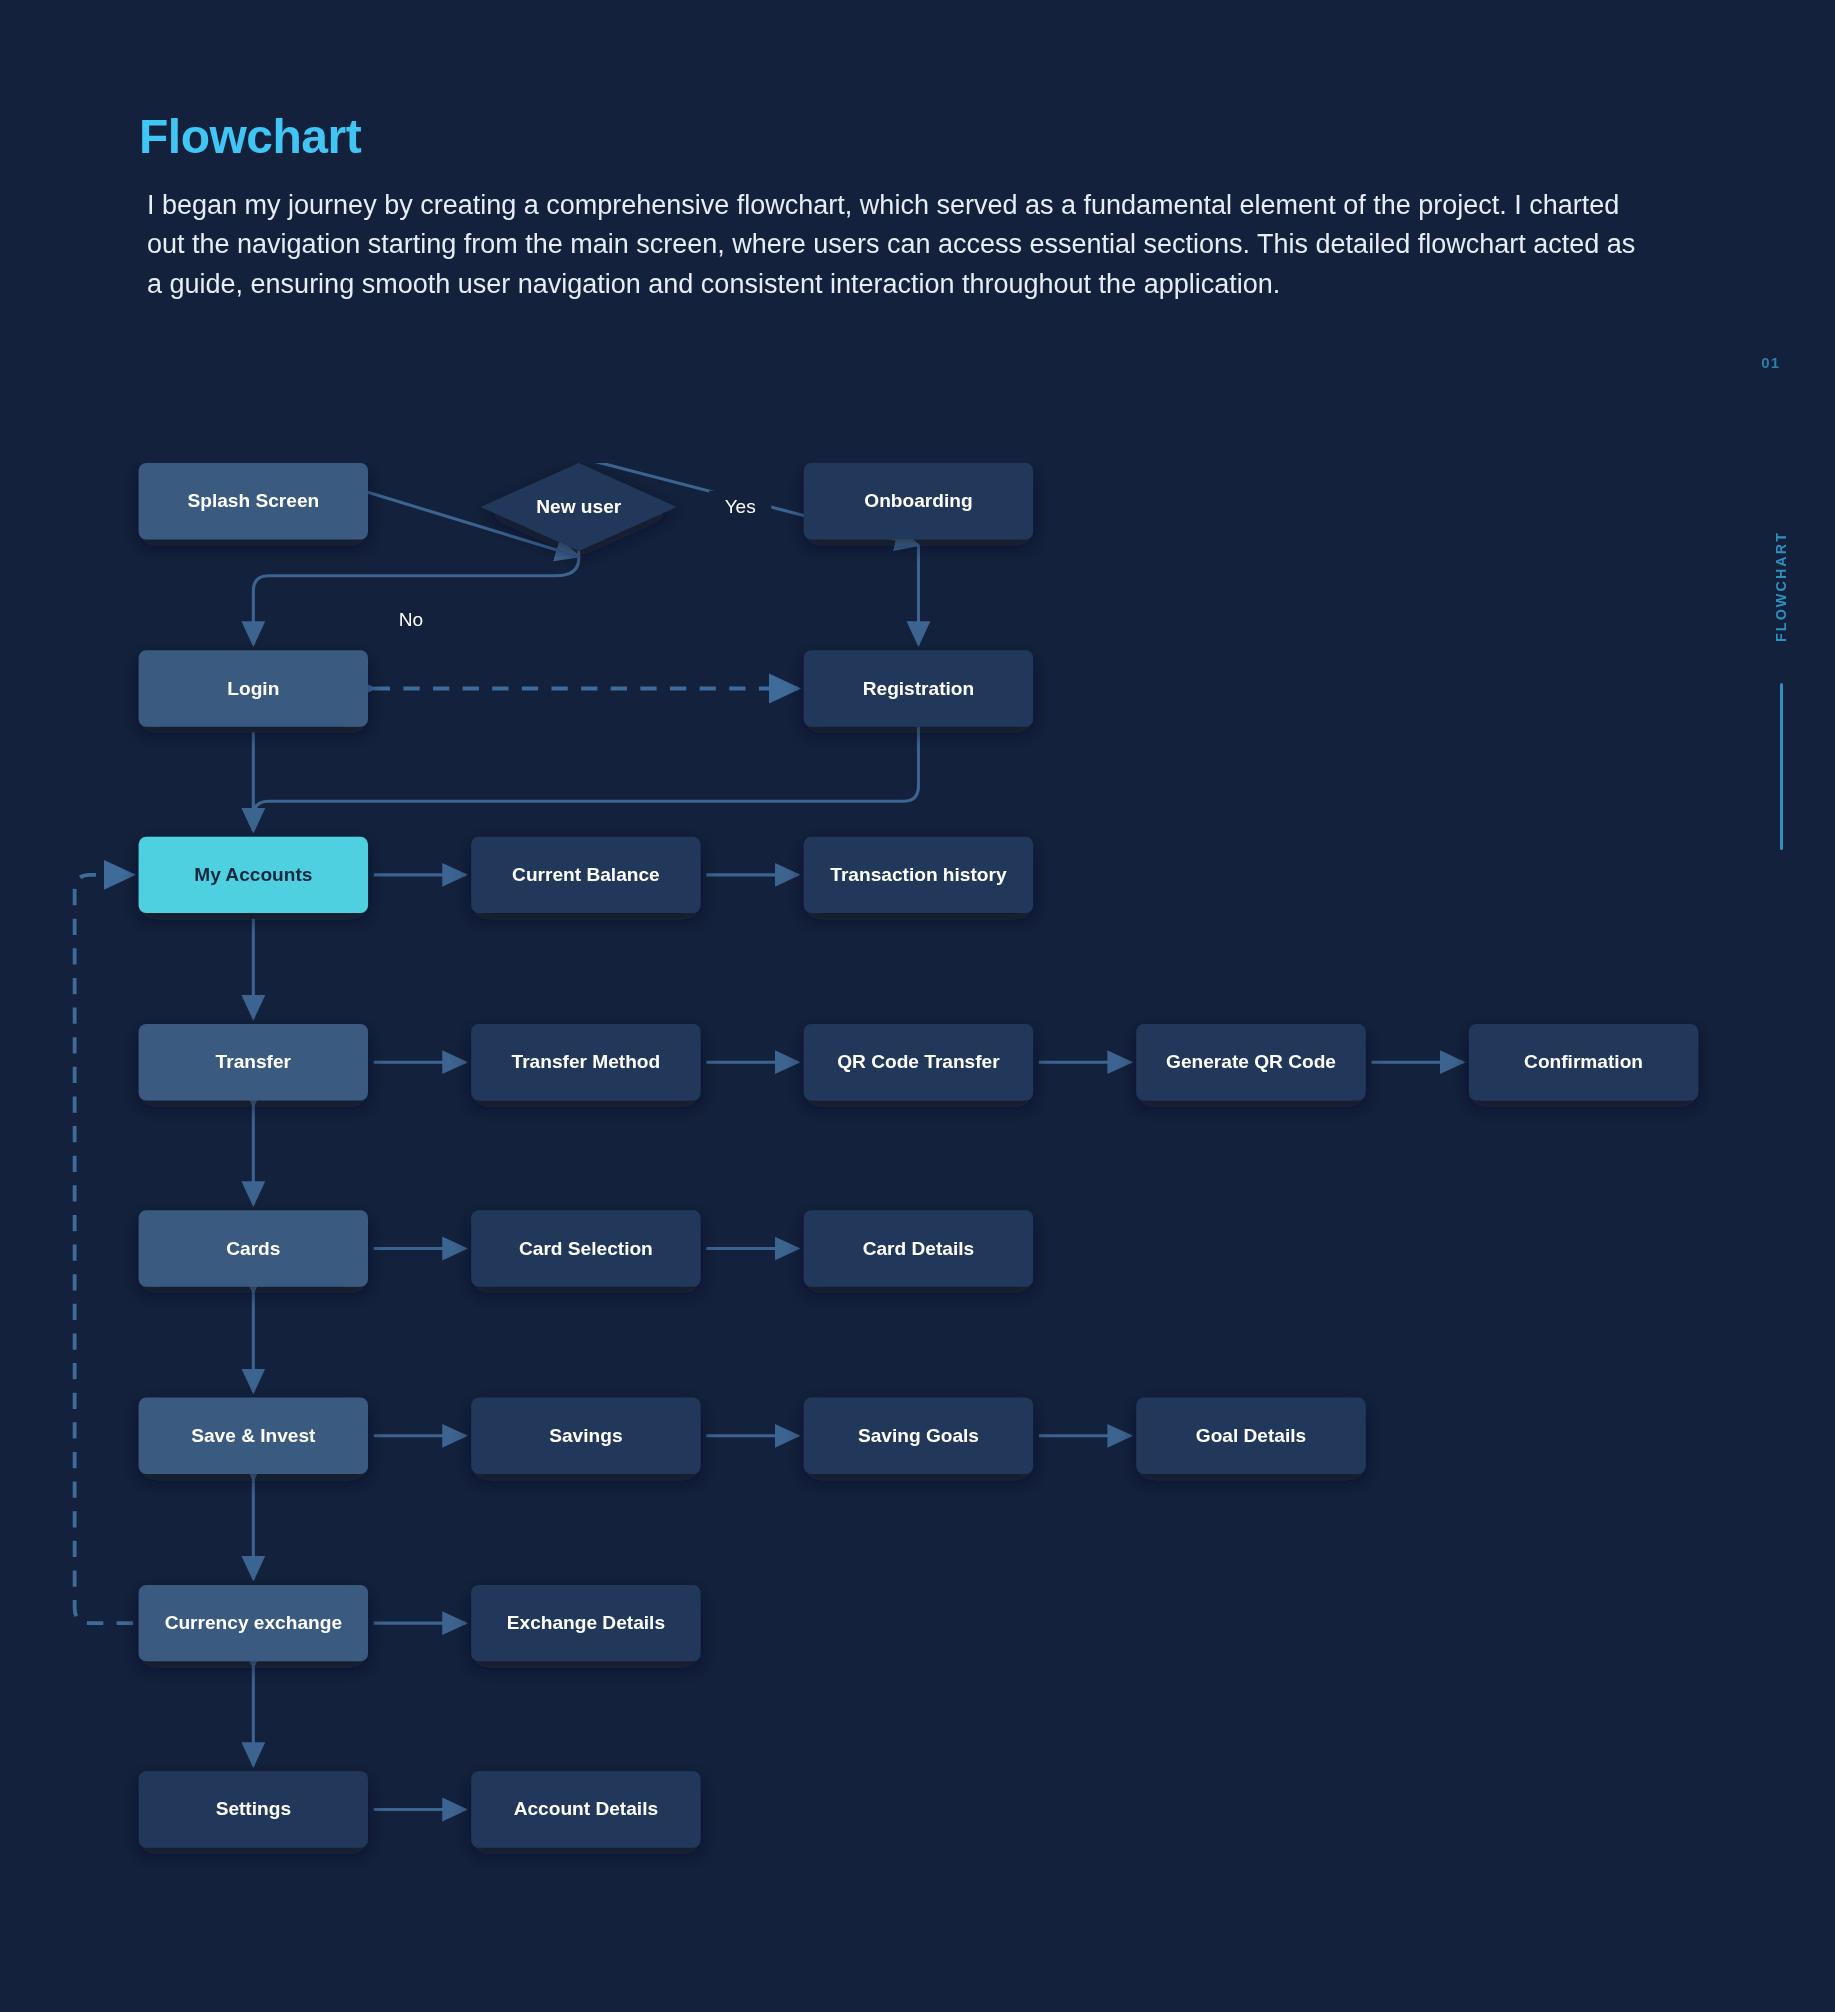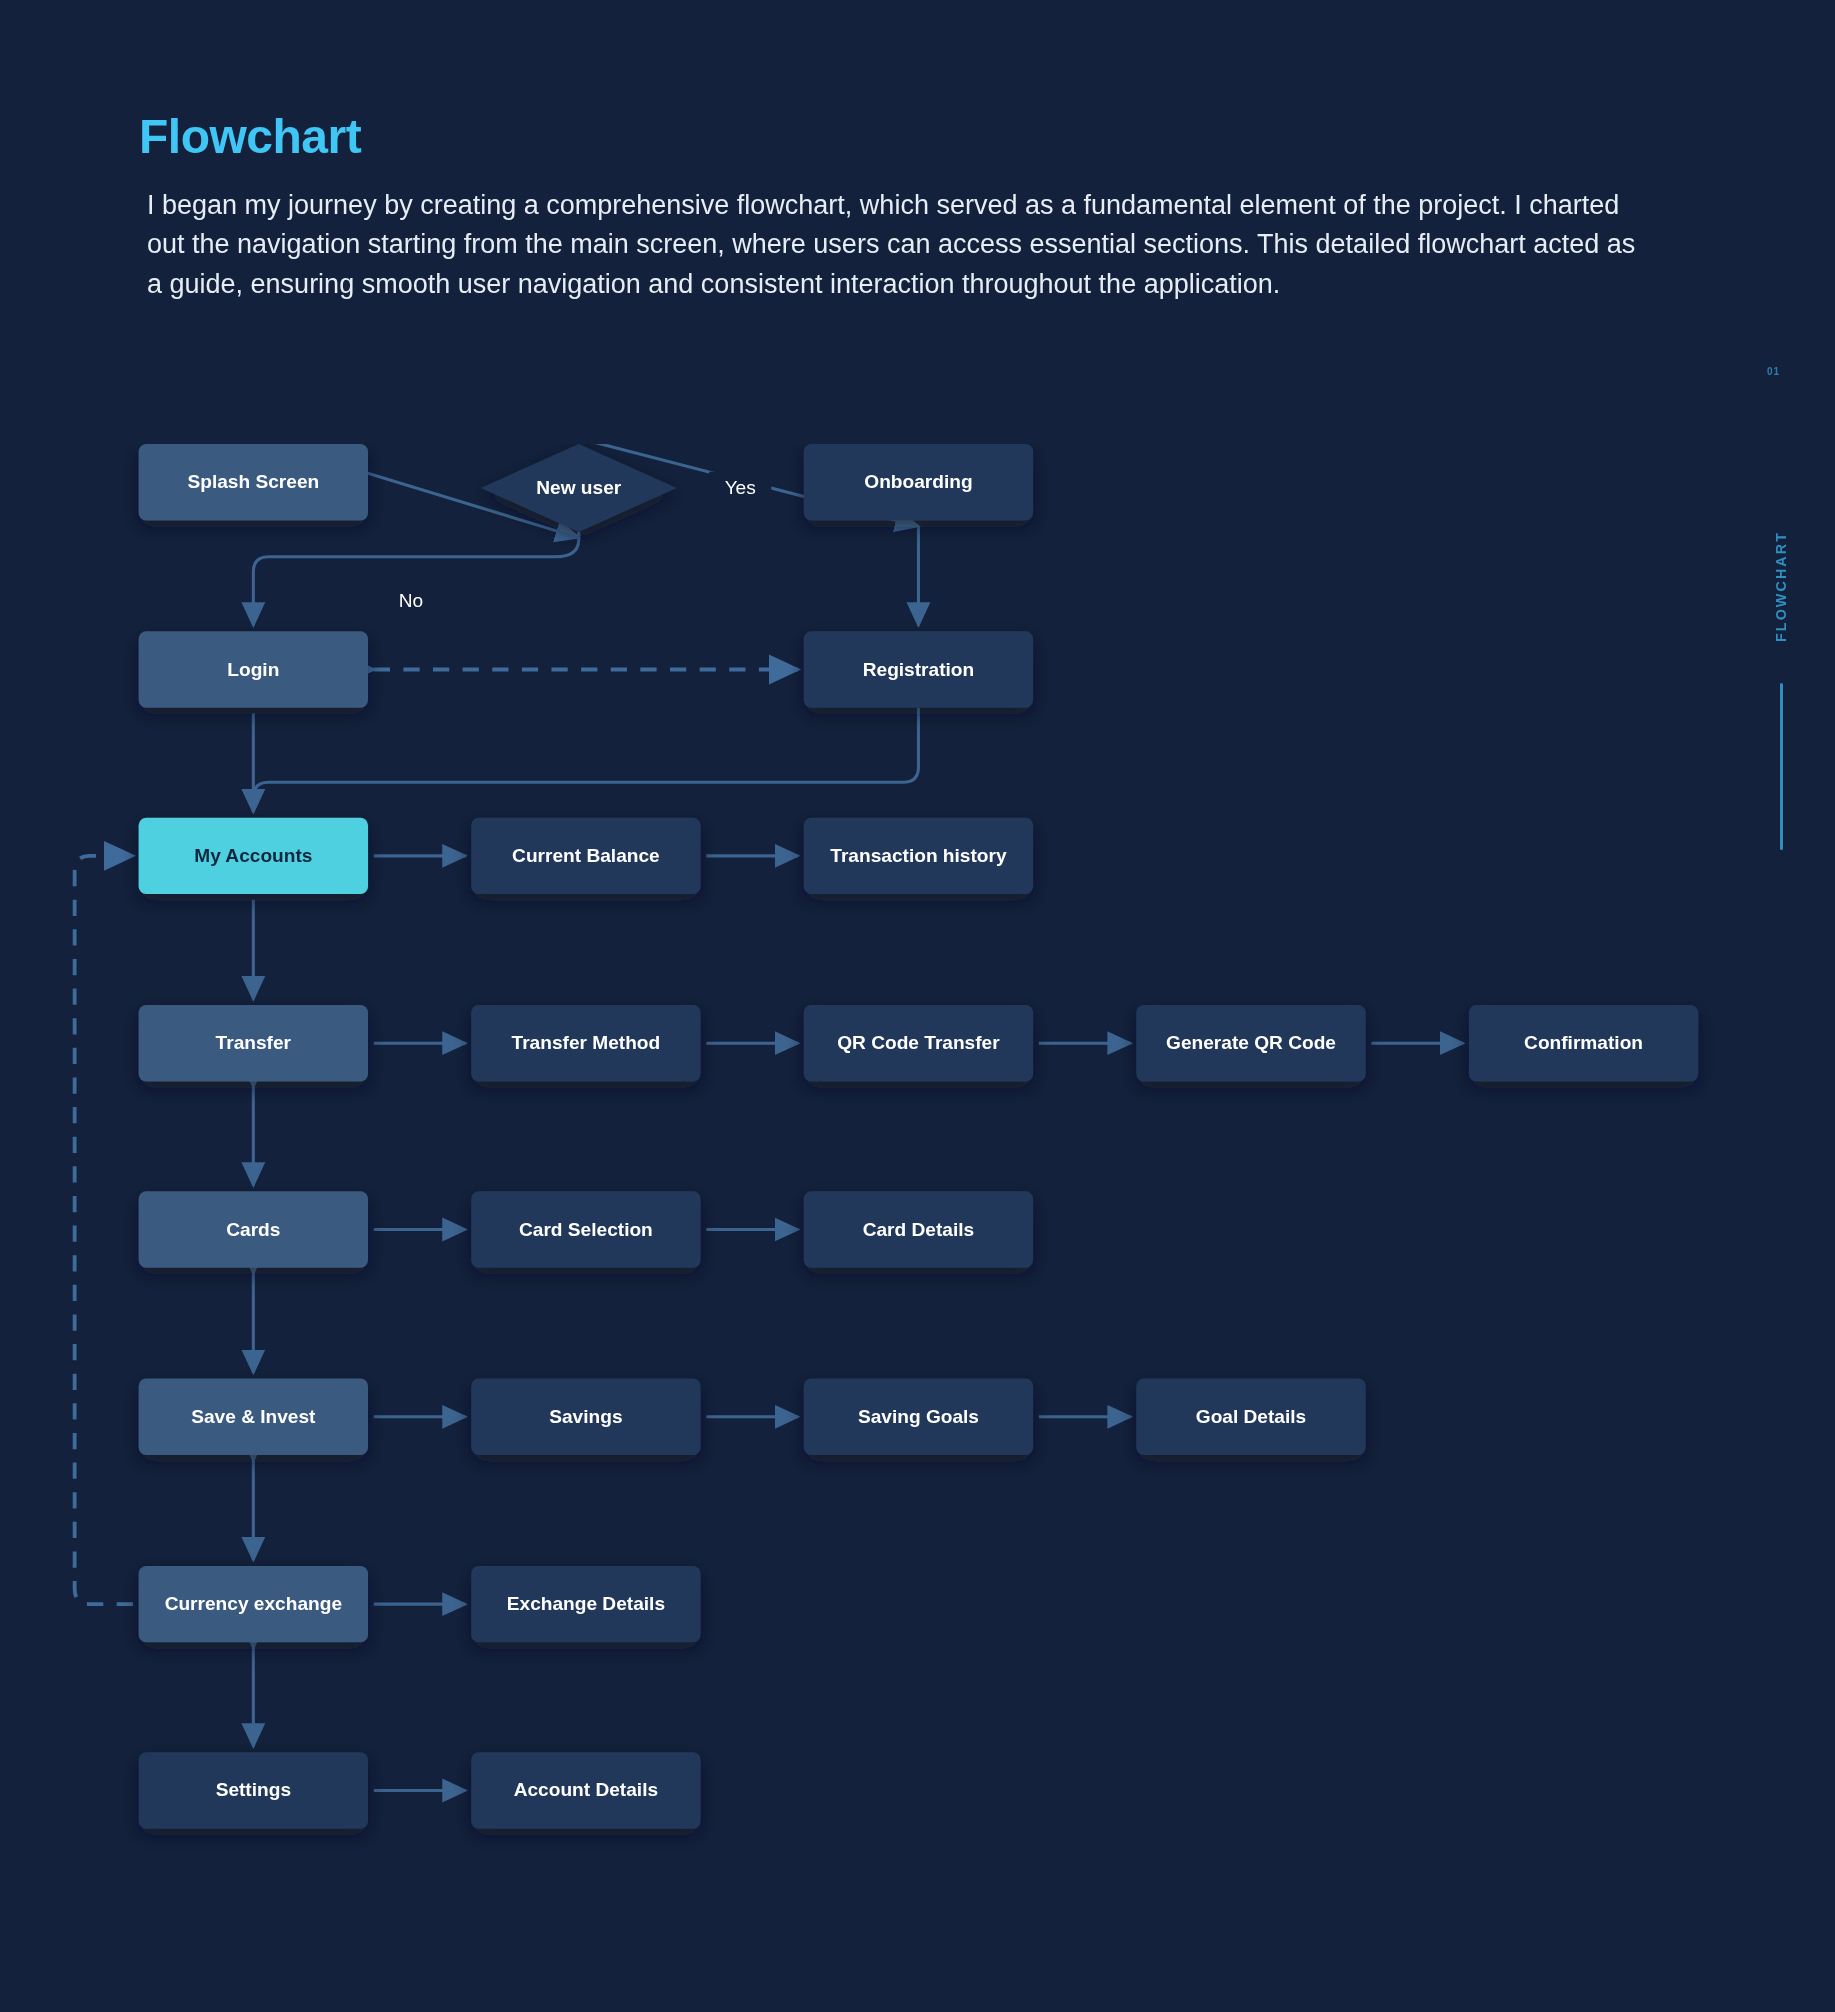--- a/index.html
+++ b/index.html
@@ -24,8 +24,8 @@
 
   
   .rail-num{
-    position:absolute;right:55px;top:366px;
-    font-size:10px;font-weight:700;color:#2b7fa8;letter-spacing:1px;
+    position:absolute;right:55px;top:354px;
+    font-size:15px;font-weight:700;color:#2b7fa8;letter-spacing:1px;
   }
   .rail-label{
     position:absolute;right:46px;top:531px;

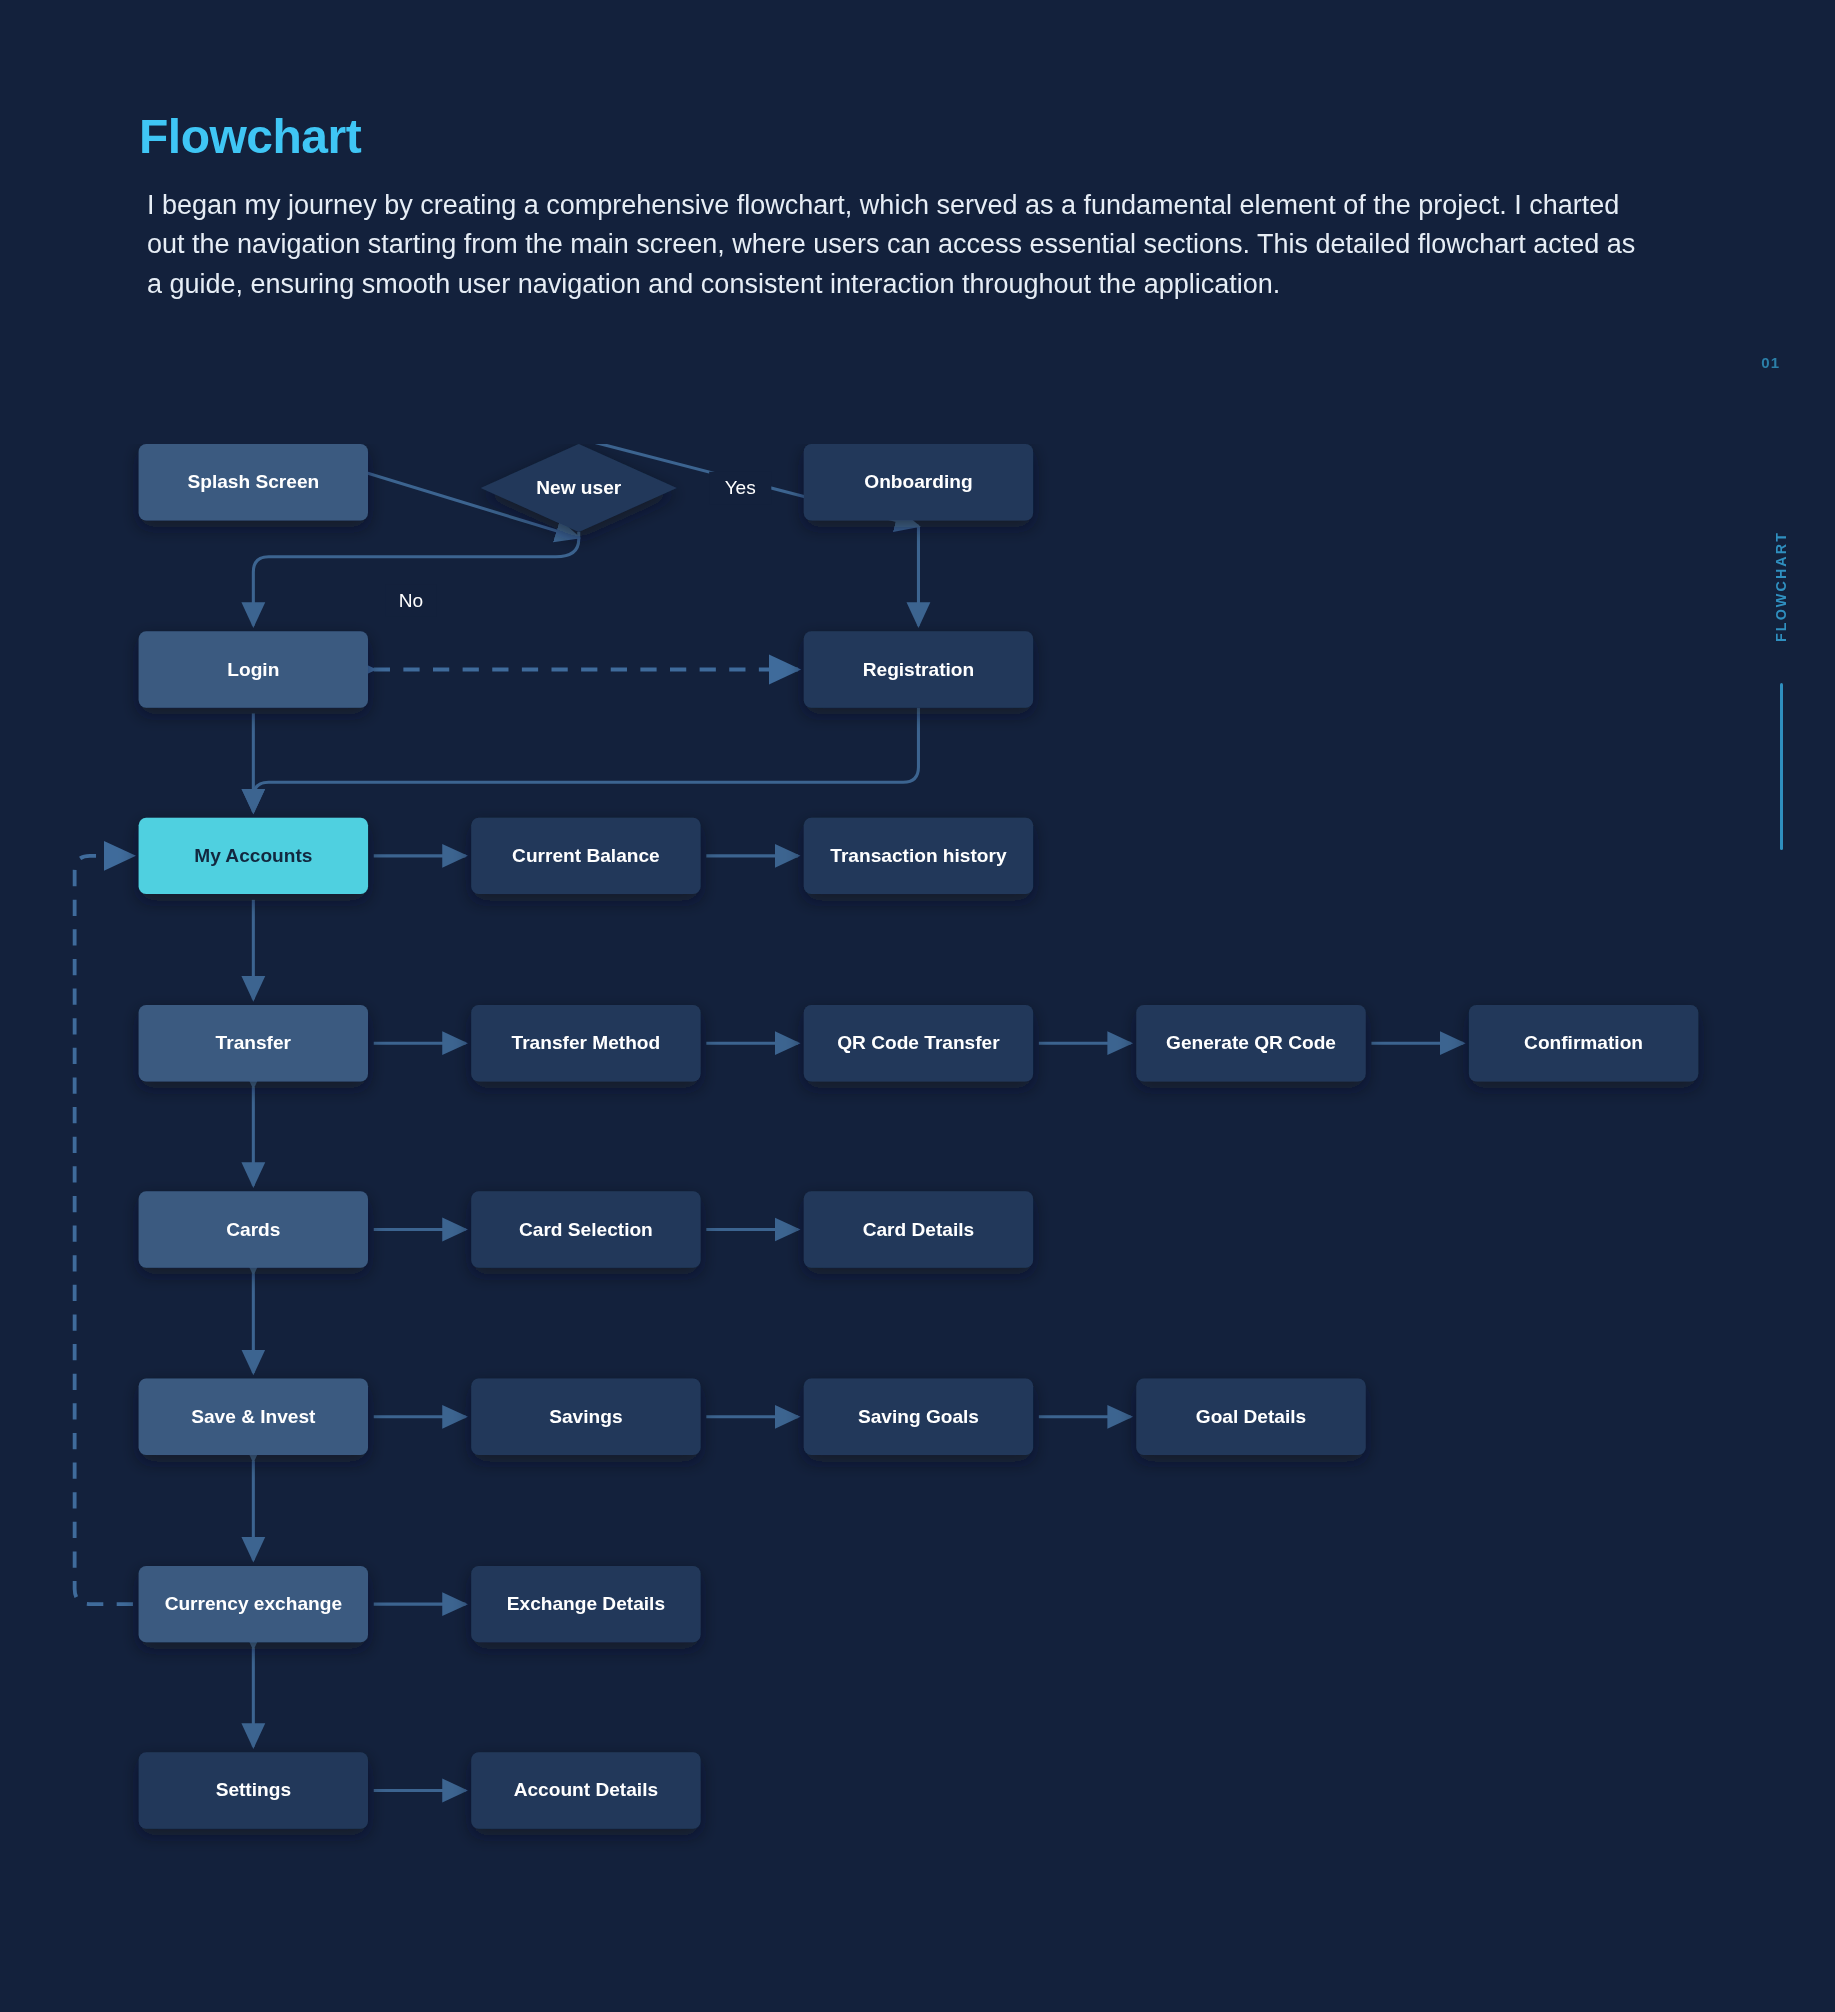--- a/index.html
+++ b/index.html
@@ -38,7 +38,7 @@
   }
 
   
-  .flow{position:absolute;left:0;top:444px;width:1515px;height:1529px;}
+  .flow{position:absolute;left:0;top:463px;width:1515px;height:1529px;}
   .flow svg{display:block;}
 
   .nodeLabel{

